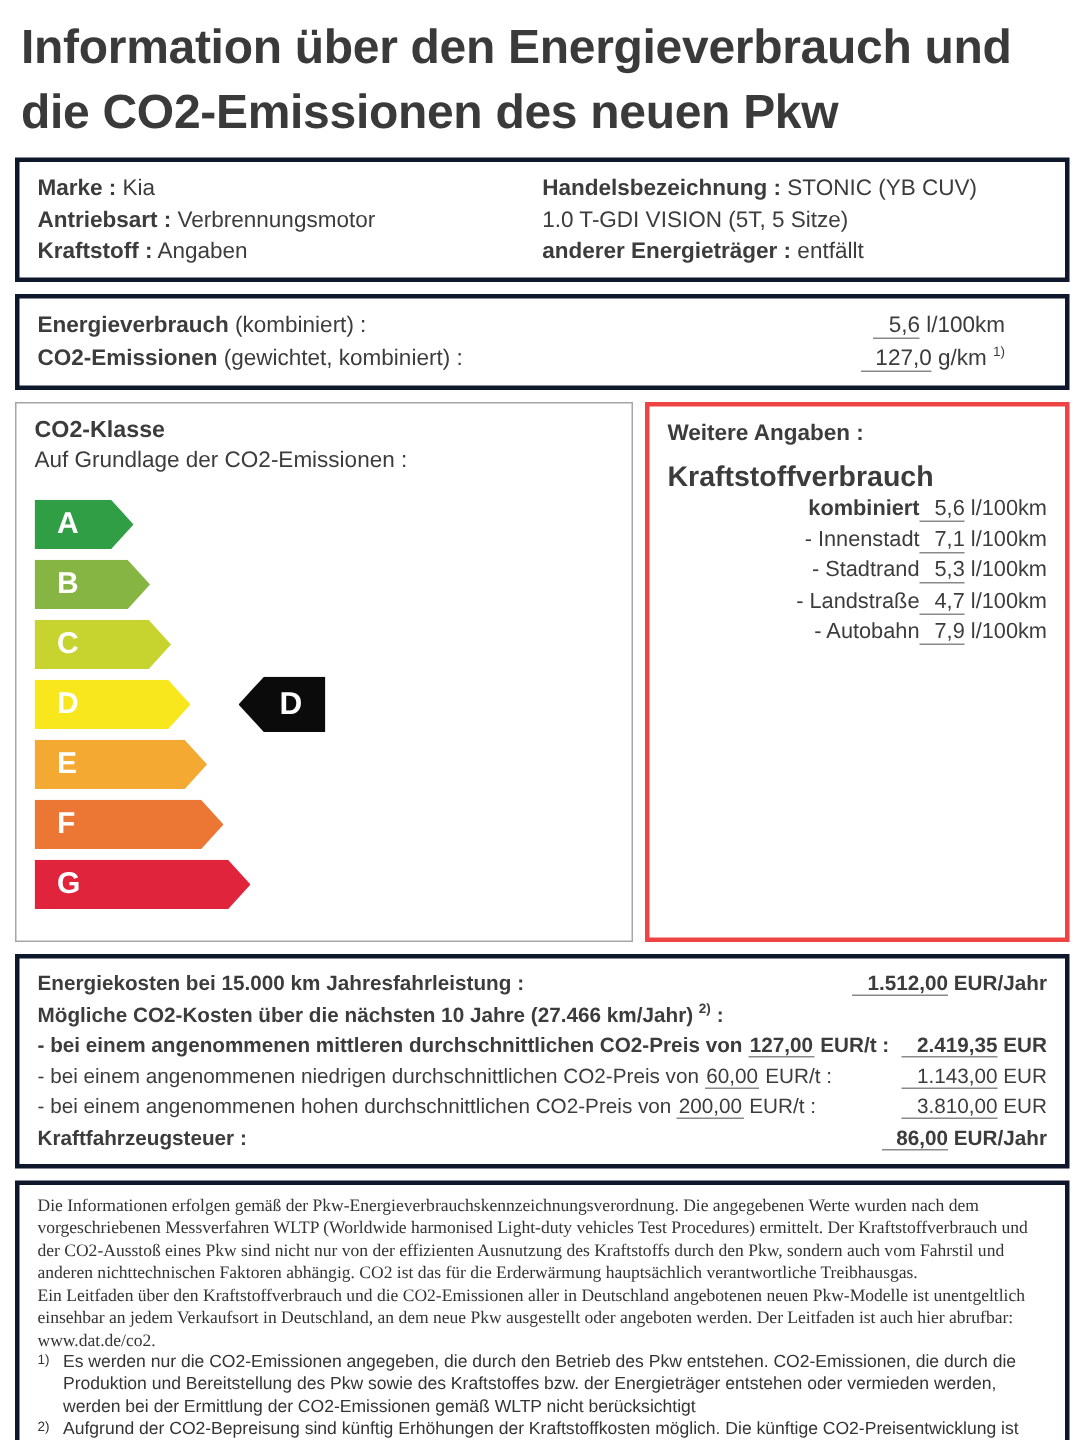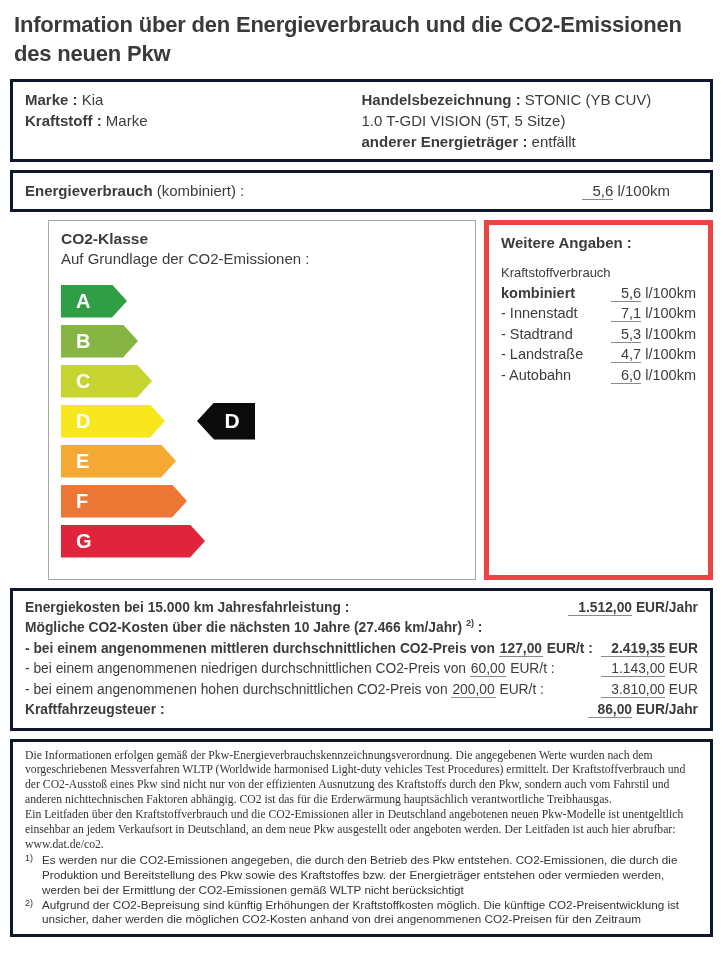--- a/index.html
+++ b/index.html
@@ -13,7 +13,7 @@
   .page { padding:4px 10px 0 10px; }
 
   .title {
-    font-size:22px; font-weight:bold; line-height:1.33;
+    font-size:32px; font-weight:bold; line-height:1.33;
     color:#3a3a3a; margin:6px 4px 10px 4px; max-width:690px;
     letter-spacing:-0.2px;
   }

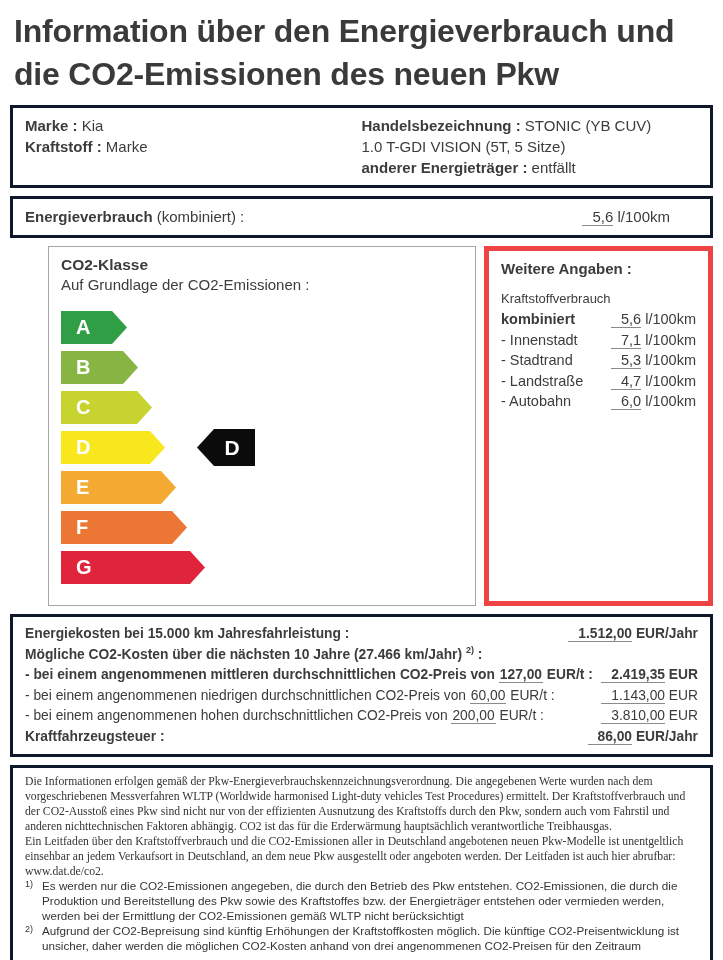--- a/index.html
+++ b/index.html
@@ -90,6 +90,7 @@
   <div class="box veh">
     <div class="col">
       <div><b>Marke :</b> <span>Kia</span></div>
+      <div><b>Antriebsart :</b> <span>Verbrennungsmotor</span></div>
       <div><b>Kraftstoff :</b> <span>Marke</span></div>
     </div>
     <div class="col">

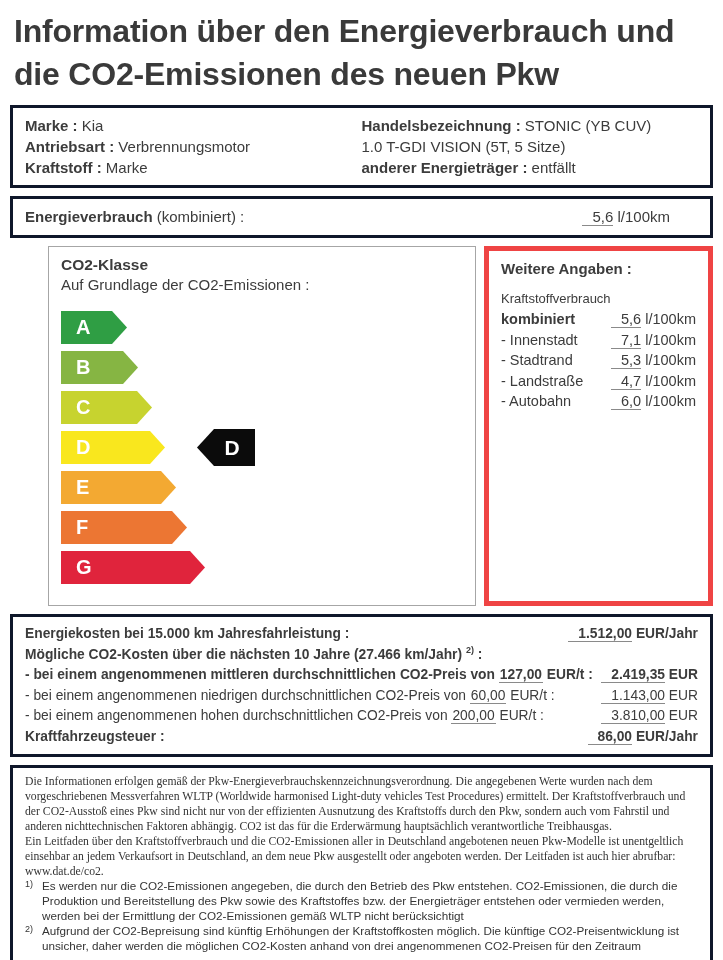--- a/index.html
+++ b/index.html
@@ -91,7 +91,7 @@
     <div class="col">
       <div><b>Marke :</b> <span>Kia</span></div>
       <div><b>Antriebsart :</b> <span>Verbrennungsmotor</span></div>
-      <div><b>Kraftstoff :</b> <span>Marke</span></div>
+      <div><b>Kraftstoff :</b> <span>Angaben</span></div>
     </div>
     <div class="col">
       <div><b>Handelsbezeichnung :</b> <span>STONIC (YB CUV)</span></div>

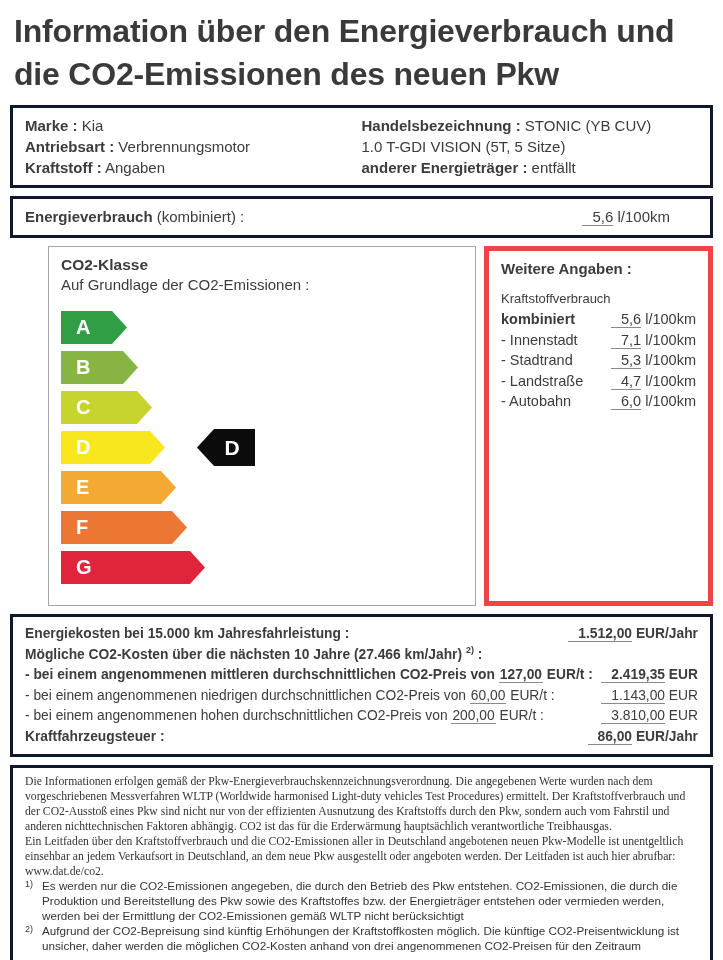--- a/index.html
+++ b/index.html
@@ -105,6 +105,10 @@
       <span class="fill"><b>Energieverbrauch</b><span> (kombiniert)  :</span></span>
       <span class="val"><span class="u">5,6</span><span> l/100km</span></span>
     </div>
+    <div class="row">
+      <span class="fill"><b>CO2-Emissionen</b><span> (gewichtet, kombiniert)  :</span></span>
+      <span class="val"><span class="u">127,0</span><span> g/km</span> <sup class="fnref">1)</sup></span>
+    </div>
   </div>
 
   <div class="co2wrap">

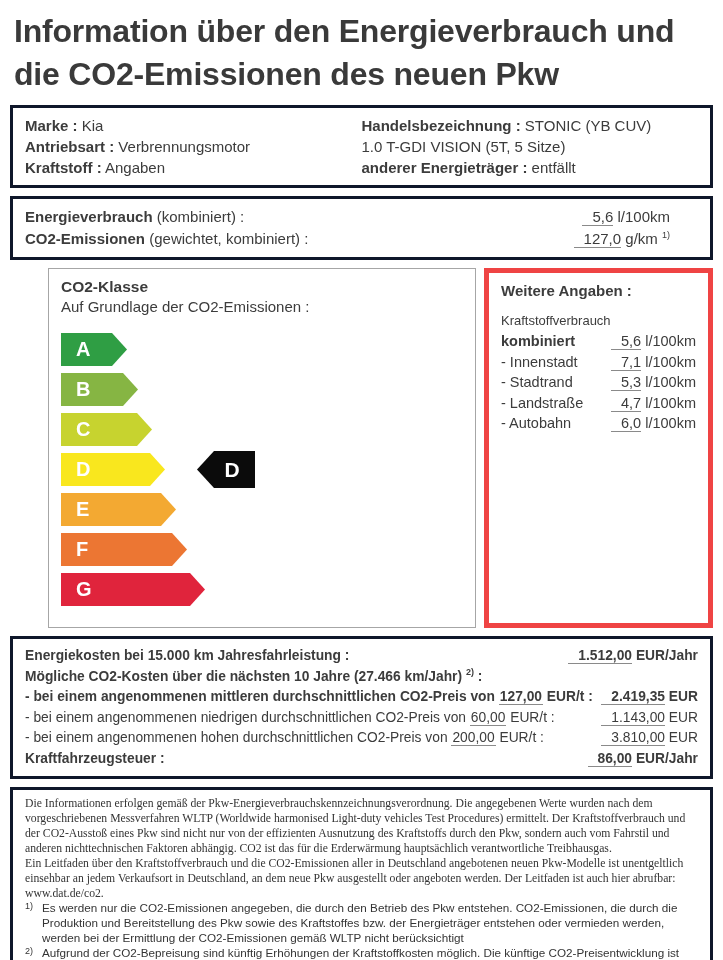--- a/index.html
+++ b/index.html
@@ -41,7 +41,7 @@
   .cons .val { text-align:right; white-space:nowrap; padding-right:28px; }
 
   
-  .co2wrap { display:flex; gap:8px; margin-bottom:8px;margin-left:38px; }
+  .co2wrap { display:flex; gap:8px; margin-bottom:8px; }
   .co2box { flex:1; border:1px solid #a6a6a6; padding:8px 12px 14px 12px; }
   .wabox  { width:229px; border:5px solid #ef4444; padding:8px 12px; }
   .co2box .h { font-size:15.5px; font-weight:bold; line-height:20px; }

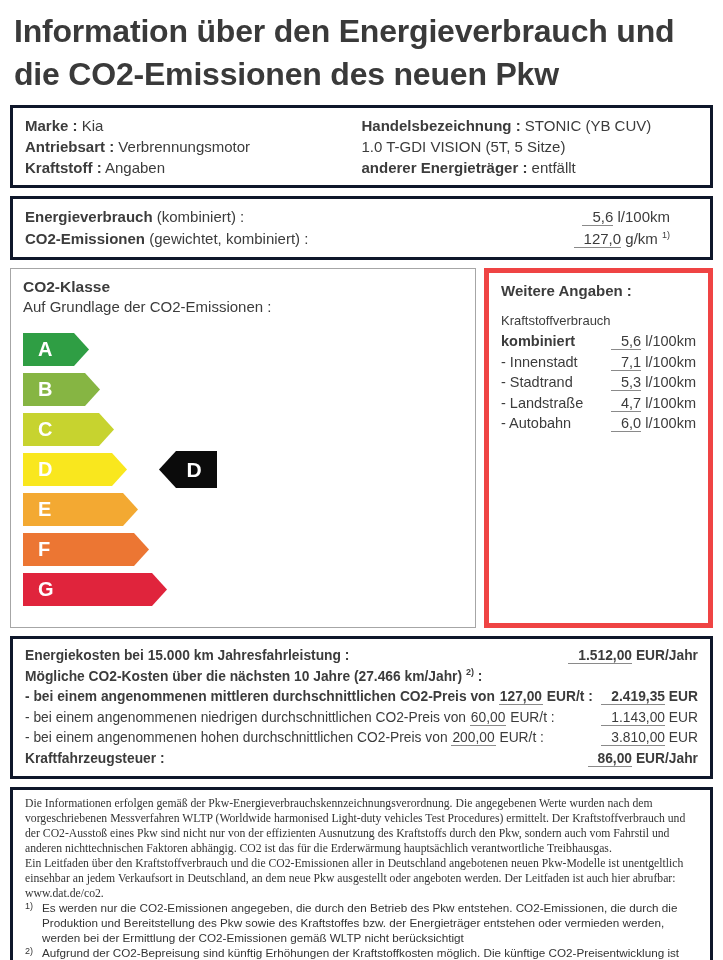--- a/index.html
+++ b/index.html
@@ -43,7 +43,7 @@
   
   .co2wrap { display:flex; gap:8px; margin-bottom:8px; }
   .co2box { flex:1; border:1px solid #a6a6a6; padding:8px 12px 14px 12px; }
-  .wabox  { width:229px; border:5px solid #ef4444; padding:8px 12px; }
+  .wabox  { width:283px; border:3px solid #ef4444; padding:8px 12px; }
   .co2box .h { font-size:15.5px; font-weight:bold; line-height:20px; }
   .co2box .sh { font-size:15px; line-height:20px; }
   .scale { margin-top:16px; }

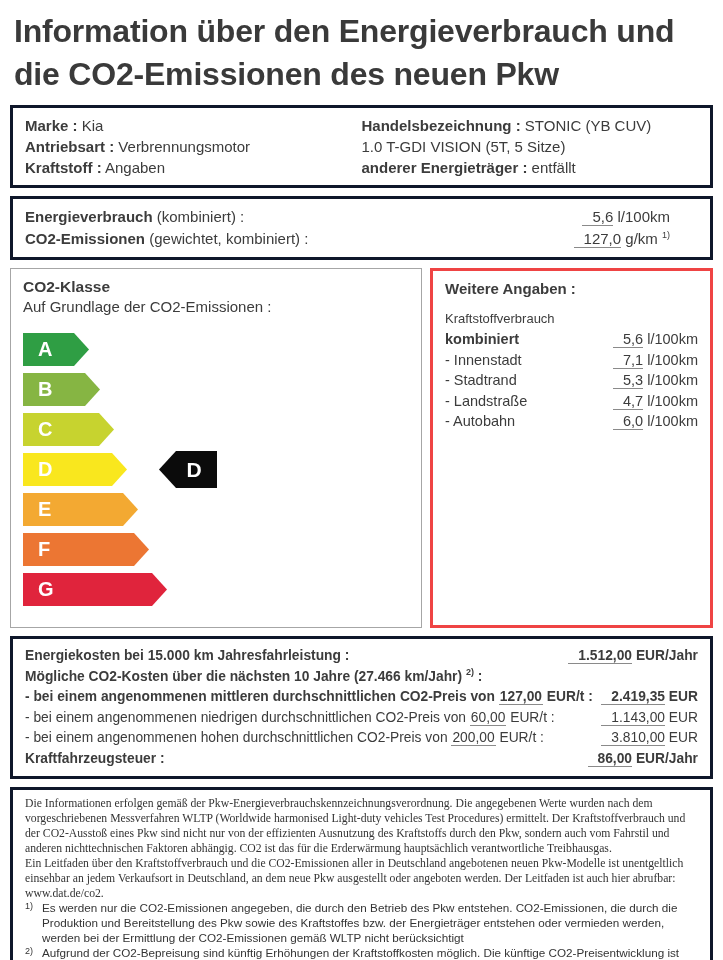--- a/index.html
+++ b/index.html
@@ -62,7 +62,7 @@
   }
 
   .wabox .h { font-size:15px; font-weight:bold; line-height:20px; margin-bottom:10px; }
-  .wabox .sub { font-size:13px; font-weight:normal; line-height:20px; }
+  .wabox .sub { font-size:19px; font-weight:bold; line-height:20px; }
   .warow { display:flex; font-size:14.5px; line-height:20.5px; }
   .warow .lbl { flex:1; }
   .warow .val { white-space:nowrap; }

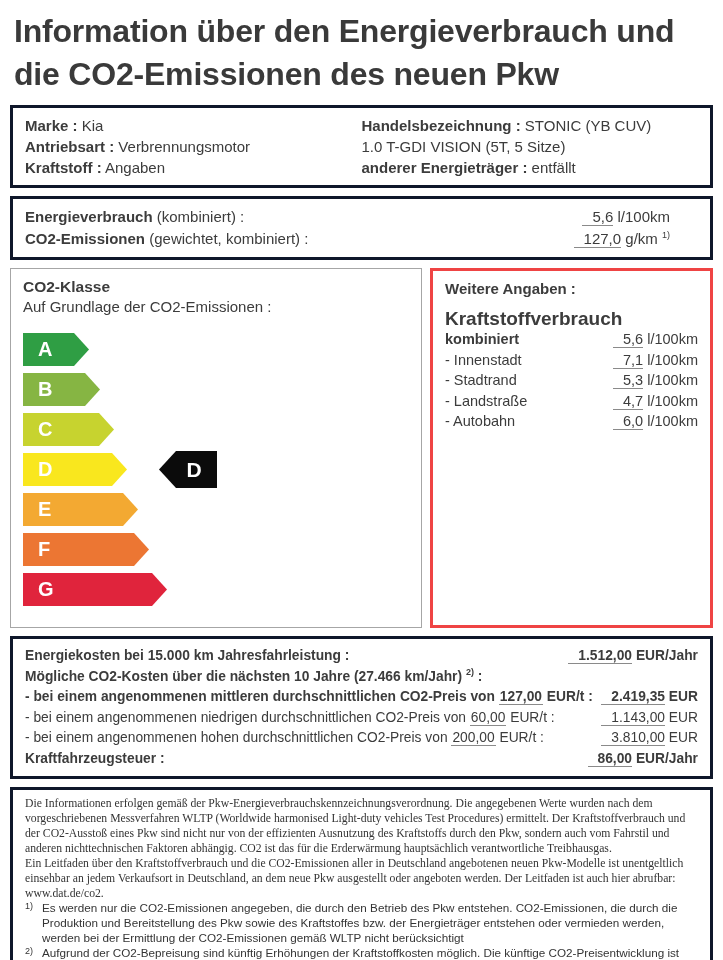--- a/index.html
+++ b/index.html
@@ -63,7 +63,7 @@
 
   .wabox .h { font-size:15px; font-weight:bold; line-height:20px; margin-bottom:10px; }
   .wabox .sub { font-size:19px; font-weight:bold; line-height:20px; }
-  .warow { display:flex; font-size:14.5px; line-height:20.5px; }
+  .warow { display:flex; font-size:14.5px; line-height:20.5px;text-align:right; }
   .warow .lbl { flex:1; }
   .warow .val { white-space:nowrap; }
 

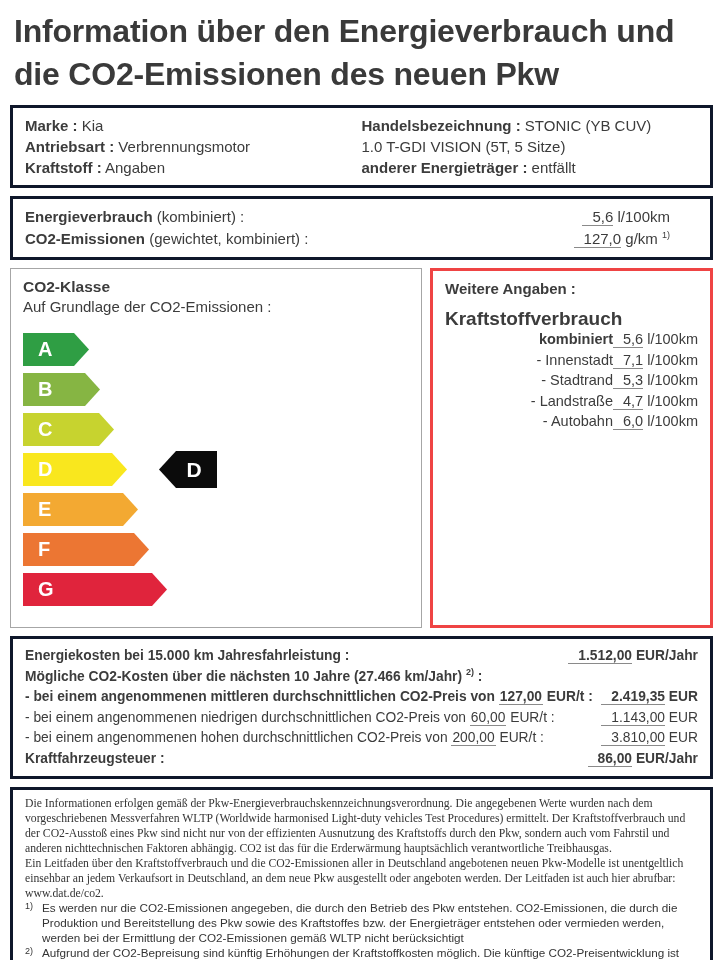--- a/index.html
+++ b/index.html
@@ -177,7 +177,7 @@
       </div>
       <div class="warow">
         <span class="lbl">-  Autobahn</span>
-        <span class="val"><span class="u">6,0</span><span> l/100km</span></span>
+        <span class="val"><span class="u">7,9</span><span> l/100km</span></span>
       </div>
     </div>
   </div>

